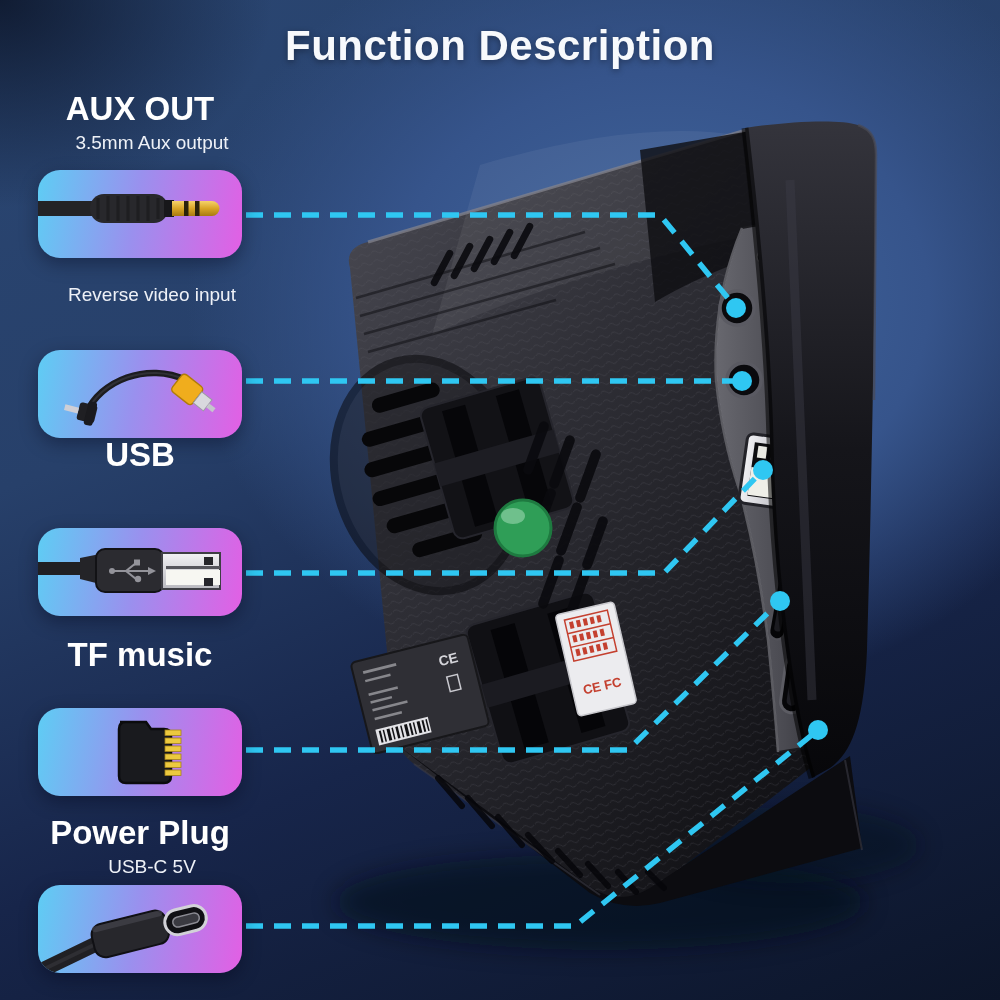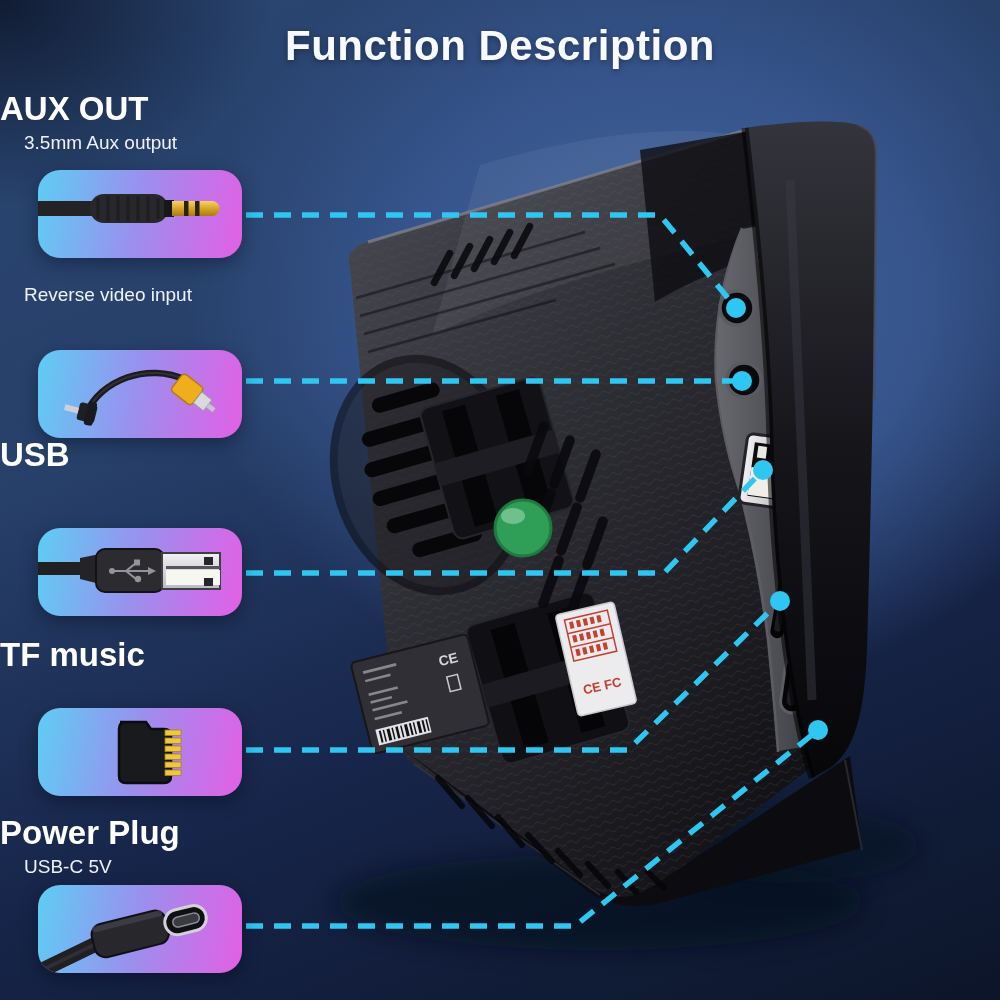--- a/index.html
+++ b/index.html
@@ -16,7 +16,7 @@
     font-size:42px;font-weight:800;letter-spacing:.5px;color:#f7f9fc;
     text-shadow:0 2px 6px rgba(0,0,10,.35);
   }
-  .section{position:absolute;left:0;width:280px;}
+  .section{position:absolute;left:0;width:280px;text-align:center;}
   .section h2{margin:0;font-size:33px;font-weight:800;line-height:1.05;color:#ffffff;}
   .section .sub{margin-top:5px;font-size:19px;font-weight:400;color:#eef1f7;margin-left:24px;}
   .sec-1{top:92px}.sec-2{top:279px}.sec-3{top:438px}.sec-4{top:638px}.sec-5{top:816px}

